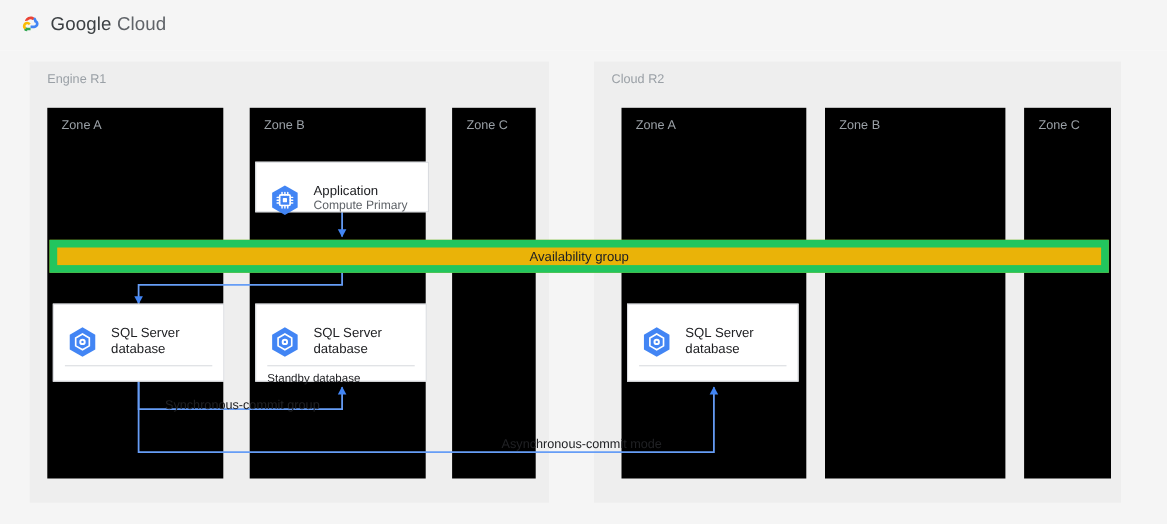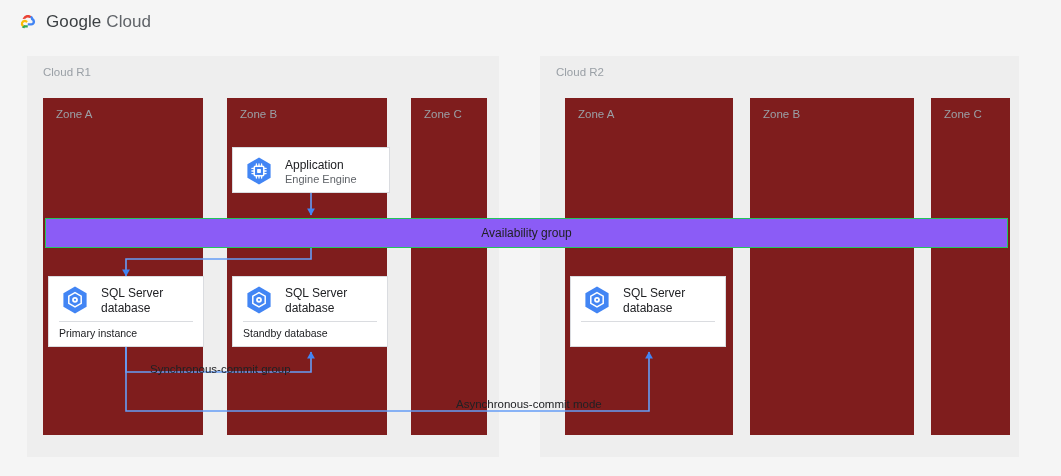--- a/index.html
+++ b/index.html
@@ -173,7 +173,7 @@
   <div class="surface">
 
     <div class="region" style="left:27px; top:10px; width:472px; height:401px;">
-      <div class="region-label">Cloud R1</div>
+      <div class="region-label">Engine R1</div>
     </div>
     <div class="zone" style="left:43px; top:52px; width:160px; height:337px;">
       <div class="zone-label">Zone A</div>

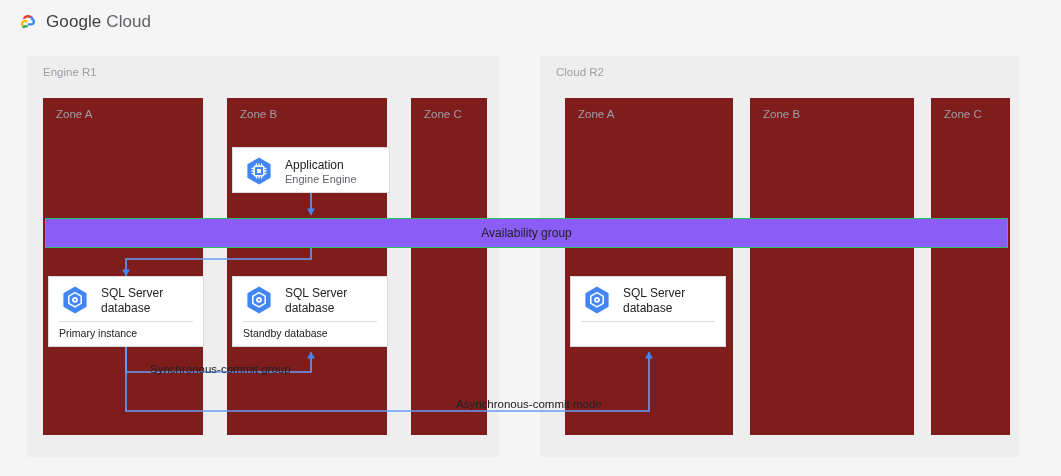--- a/index.html
+++ b/index.html
@@ -62,7 +62,7 @@
   }
   .zone {
     position: absolute;
-    background: #7f1d1d;
+    background: #000000;
   }
   .zone-label {
     position: absolute;

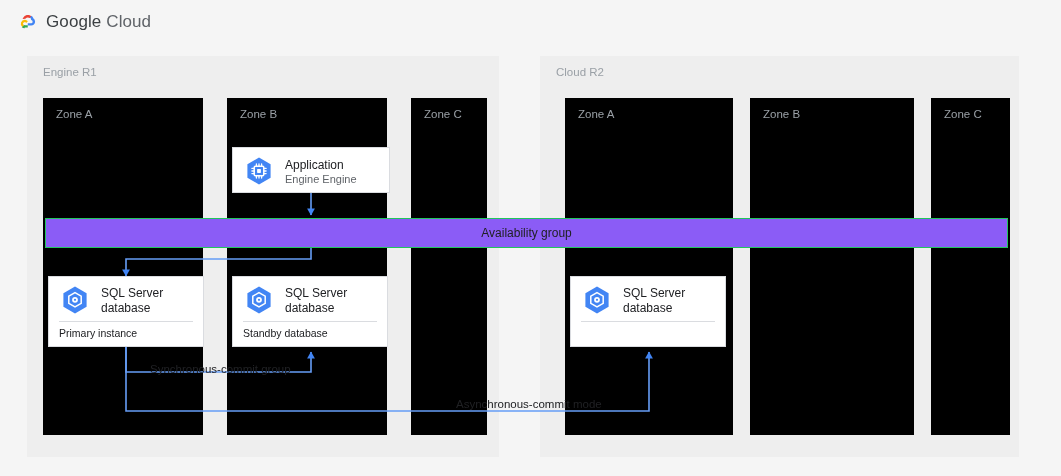--- a/index.html
+++ b/index.html
@@ -81,8 +81,8 @@
   }
   .card-row {
     display: flex;
-    align-items: flex-end;
-    padding: 7px 10px 5px 10px;
+    align-items: flex-start;
+    padding: 18px 10px 5px 10px;
   }
   .card-icon {
     flex: 0 0 auto;

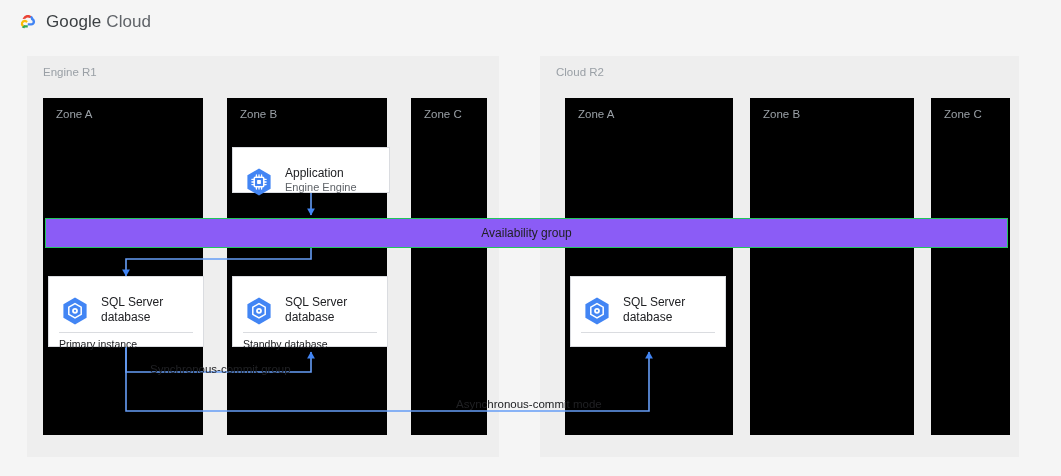--- a/index.html
+++ b/index.html
@@ -247,7 +247,7 @@
       </span>
       <span class="card-titles">
         <span class="card-title">Application</span>
-        <span class="card-sub">Engine Engine</span>
+        <span class="card-sub">Compute Primary</span>
       </span>
     </div>
   </div>

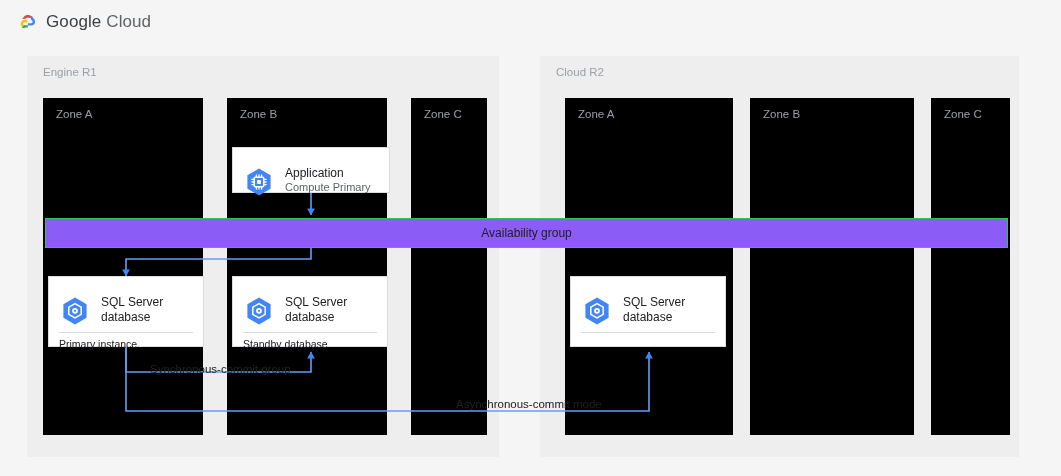--- a/index.html
+++ b/index.html
@@ -120,8 +120,8 @@
   
   .ag-bar {
     position: absolute;
-    background: #8b5cf6;
-    border: 1px solid #22c55e;
+    background: #eab308;
+    border: 7px solid #22c55e;
     box-sizing: border-box;
     display: flex;
     align-items: center;

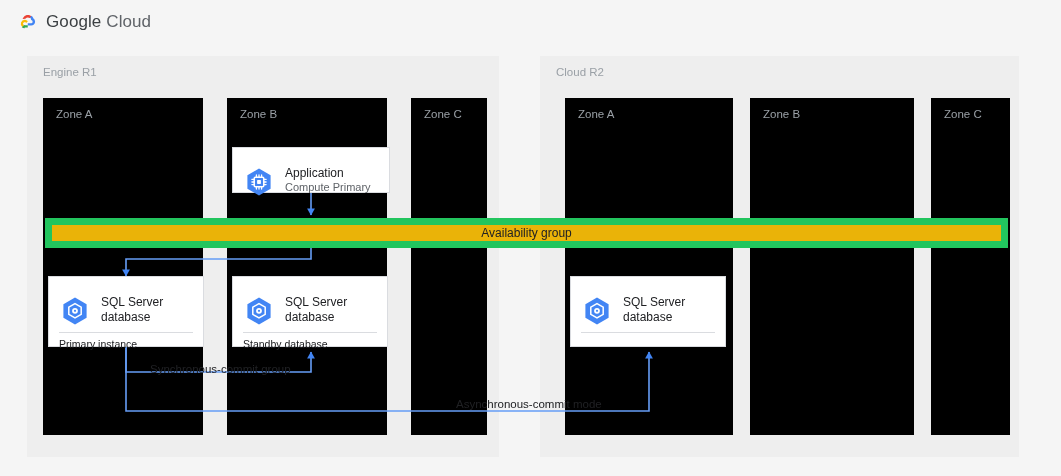--- a/index.html
+++ b/index.html
@@ -268,7 +268,6 @@
       </span>
     </div>
     <div class="card-divider"></div>
-    <div class="card-foot">Primary instance</div>
   </div>
 
   <div class="card" style="left:232px; top:276px; width:156px; height:71px;">

